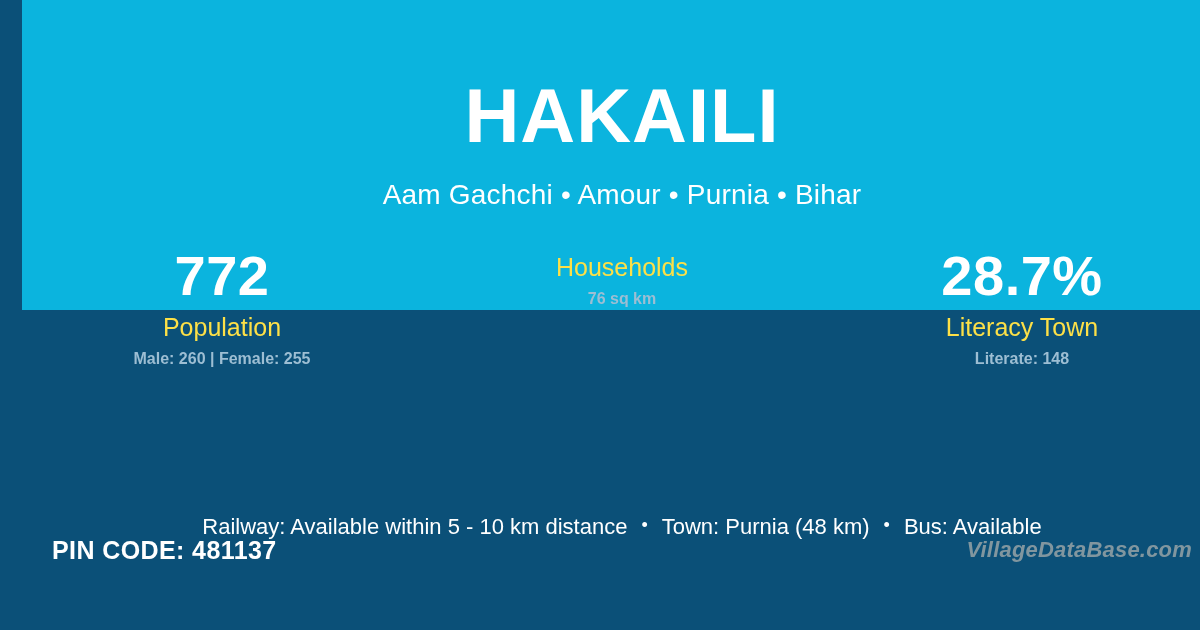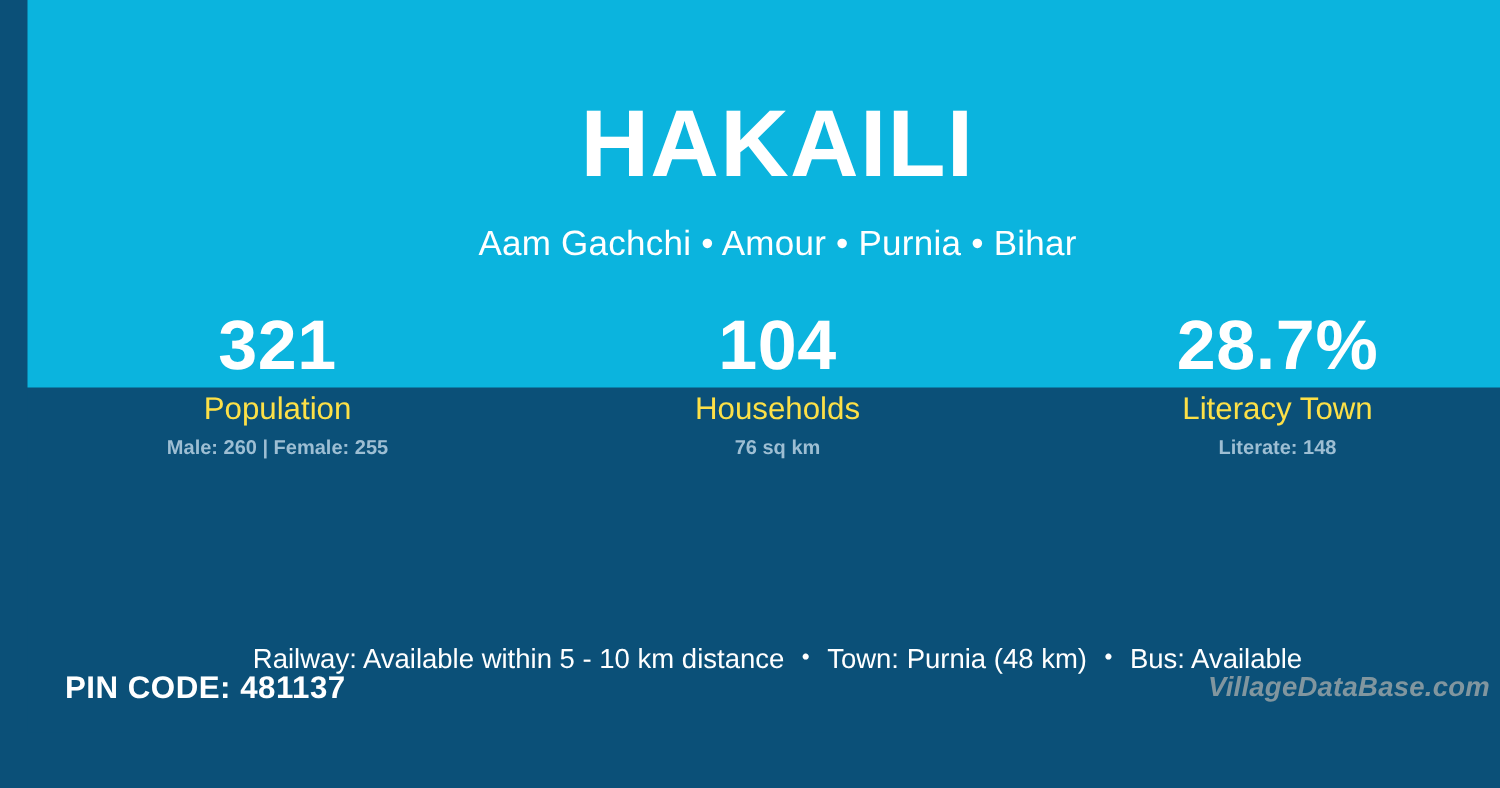--- a/index.html
+++ b/index.html
@@ -165,7 +165,7 @@
   <div class="stats-row">
 
     <div class="stat">
-      <div class="stat-value">321</div>
+      <div class="stat-value">772</div>
       <div class="stat-label">Population</div>
       <div class="stat-sub">Male: 260 | Female: 255</div>
     </div>

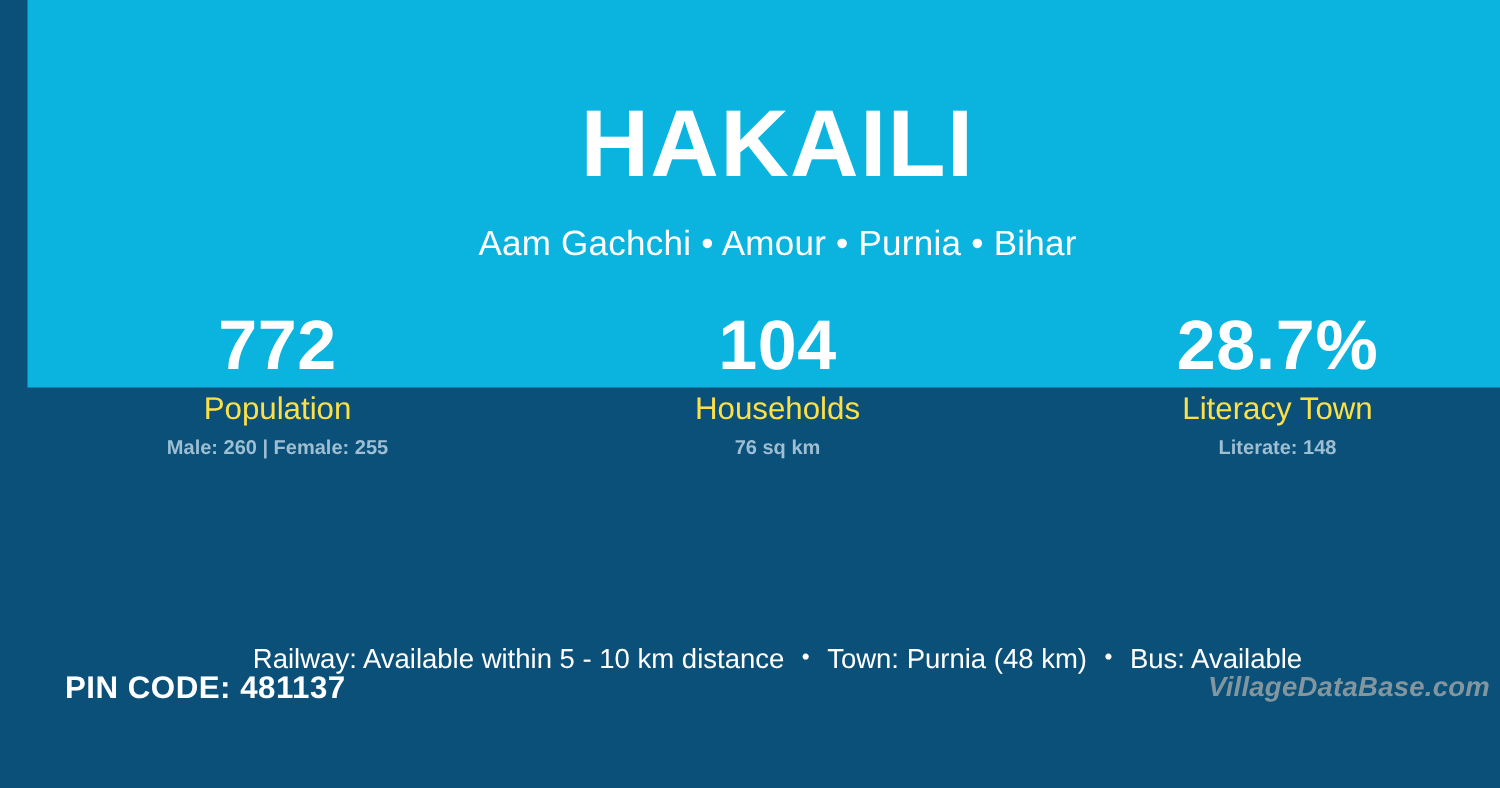--- a/index.html
+++ b/index.html
@@ -171,7 +171,6 @@
     </div>
 
     <div class="stat">
-      <div class="stat-value">104</div>
       <div class="stat-label">Households</div>
       <div class="stat-sub">76 sq km</div>
     </div>

